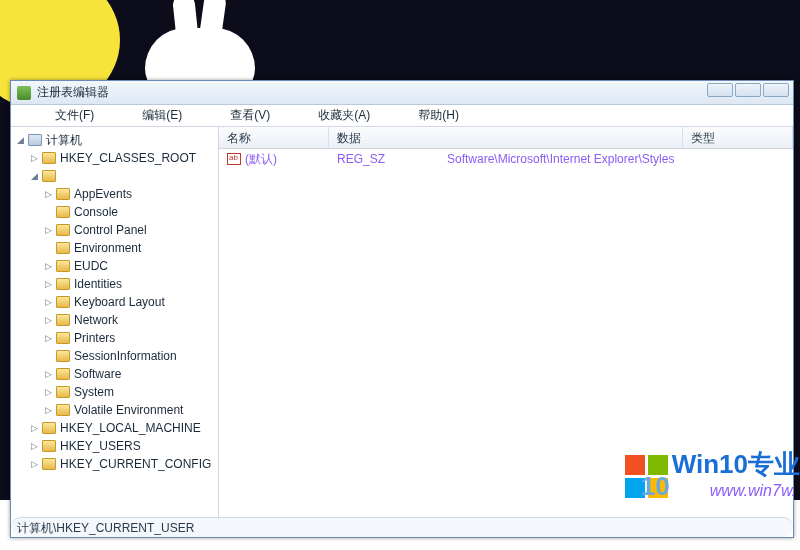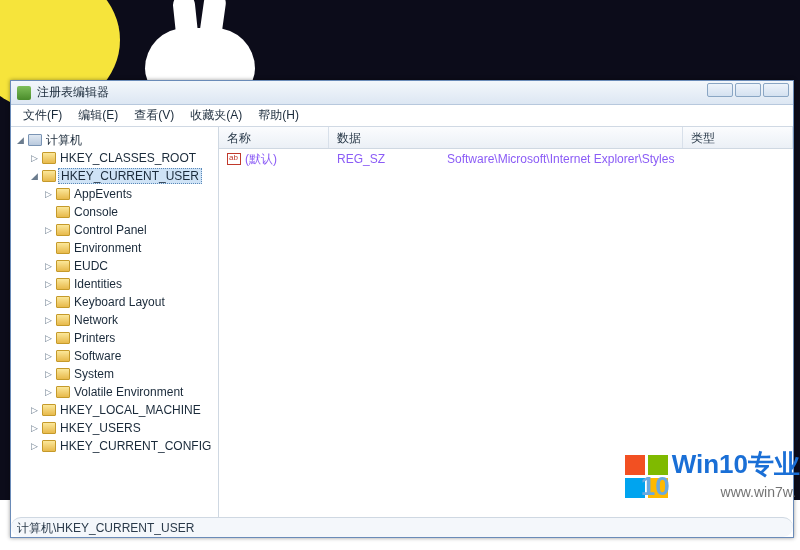--- a/index.html
+++ b/index.html
@@ -17,7 +17,7 @@
 .winbtns { position: absolute; right: 4px; top: 2px; display: flex; gap: 2px; }
 .winbtn { width: 26px; height: 14px; border: 1px solid #8aa6c4; background: linear-gradient(#eef4fb,#d4e1f0); border-radius: 2px; }
 .menubar { height: 22px; display: flex; align-items: center; gap: 4px; padding: 0 6px; border-bottom: 1px solid #d0d9e4; color: #1a2a3a; }
-.menubar span { padding: 20px 6px; cursor: default; }
+.menubar span { padding: 20px 6px; cursor: default; margin-left: 32px; }
 .body { flex: 1; display: flex; min-height: 0; }
 .tree { width: 208px; border-right: 1px solid #cfd8e2; overflow: auto; padding: 4px 2px; color: #1a2a3a; }
 .tree ul { list-style: none; }

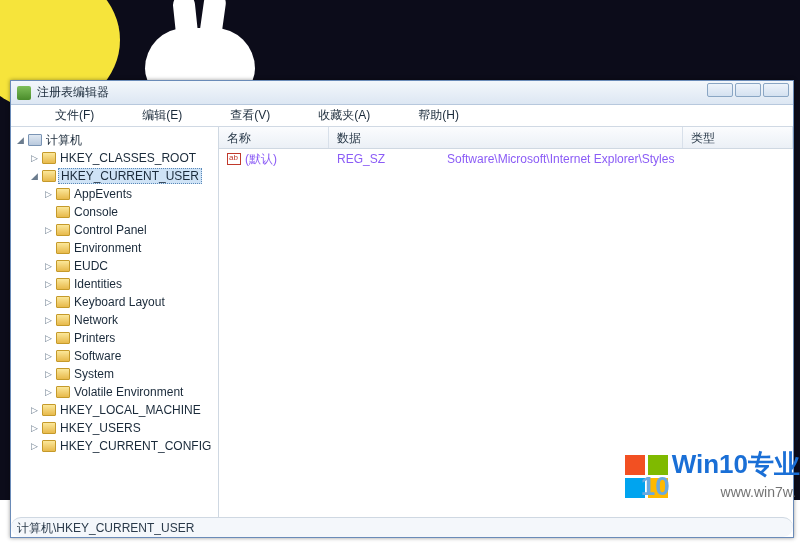--- a/index.html
+++ b/index.html
@@ -100,7 +100,6 @@
                 <div class="row sel">
                   <span class="toggle">◢</span>
                   <span class="icon folder"></span>
-                  <span class="lab">HKEY_CURRENT_USER</span>
                 </div>
                 <ul style="padding-left:14px;">
                   <li>

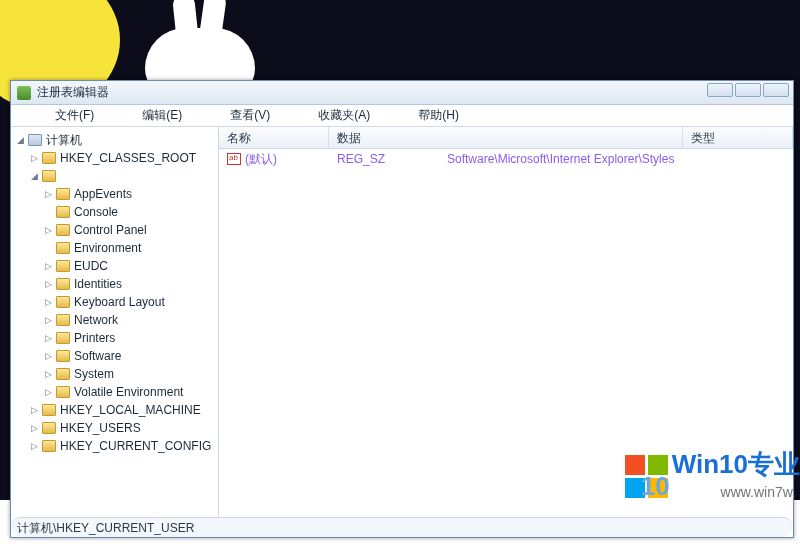--- a/index.html
+++ b/index.html
@@ -167,6 +167,13 @@
                     </li>
                   <li>
                       <div class="row">
+                        <span class="toggle"></span>
+                        <span class="icon folder"></span>
+                        <span class="lab">SessionInformation</span>
+                      </div>
+                    </li>
+                  <li>
+                      <div class="row">
                         <span class="toggle">▷</span>
                         <span class="icon folder"></span>
                         <span class="lab">Software</span>

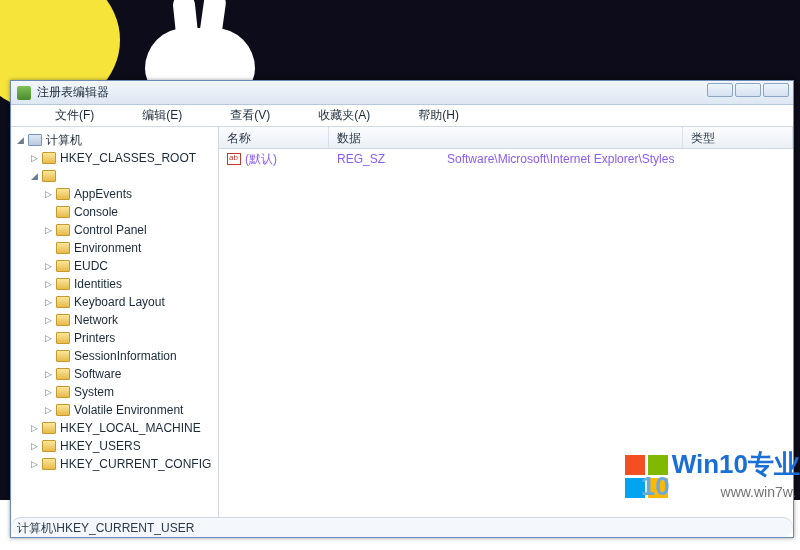--- a/index.html
+++ b/index.html
@@ -47,7 +47,7 @@
 .sq { width: 20px; height: 20px; }
 .sq.a{background:#f25022;} .sq.b{background:#7fba00;} .sq.c{background:#00a4ef;} .sq.d{background:#ffb900;}
 .ten { position: absolute; right: -2px; bottom: -4px; font-size: 26px; color: #6aa9df; font-weight: bold; }
-.url { position: absolute; right: 4px; bottom: 0; color: #737373; font-size: 14px; }
+.url { position: absolute; right: 4px; bottom: 0; color: #8b5cf6; font-size: 16px; font-style: italic; }
 </style>
 </head>
 <body>

